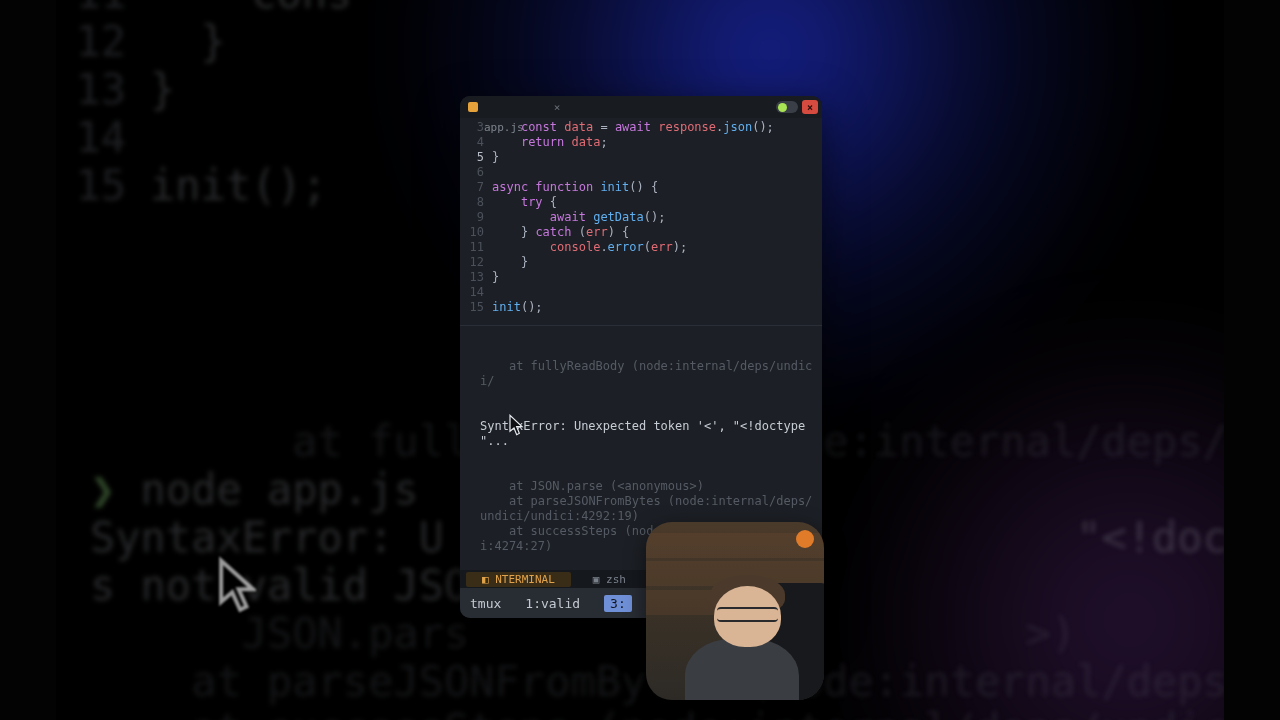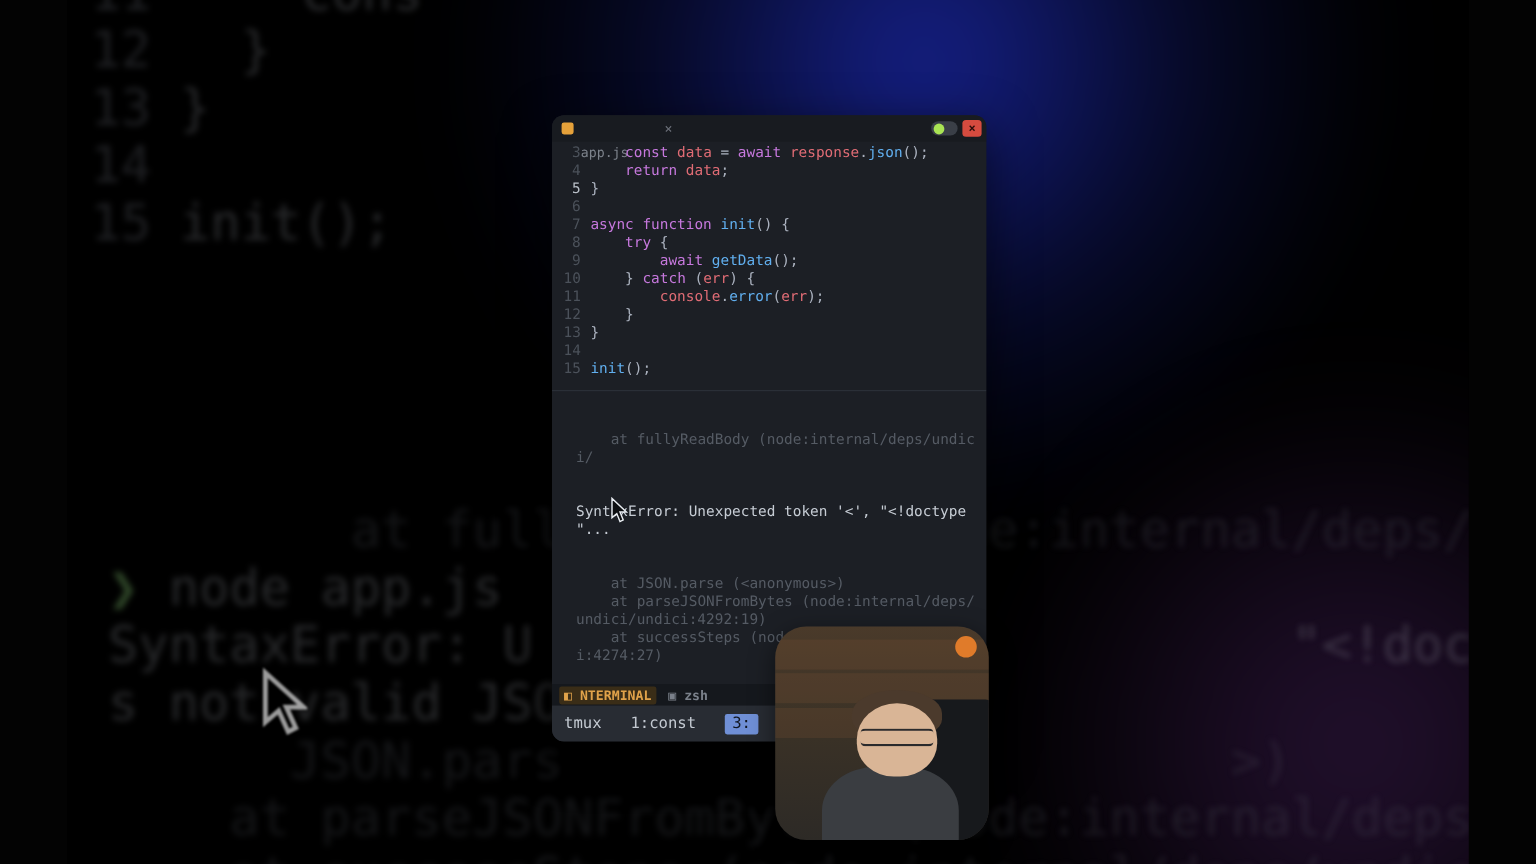--- a/index.html
+++ b/index.html
@@ -136,7 +136,7 @@
     background:#15181d; display:flex; align-items:center;
     font-size:11px; padding:0 6px; gap:6px;
   }
-  .pill { padding:0 4px; border-radius:2px;font-weight:bold; }
+  .pill { padding:0 16px; border-radius:2px; }
   .pill.orange { background:#3a2d17; color:#e0a24a; }
   .pill.grey   { color:#7a808a; }
   .tmuxbar {

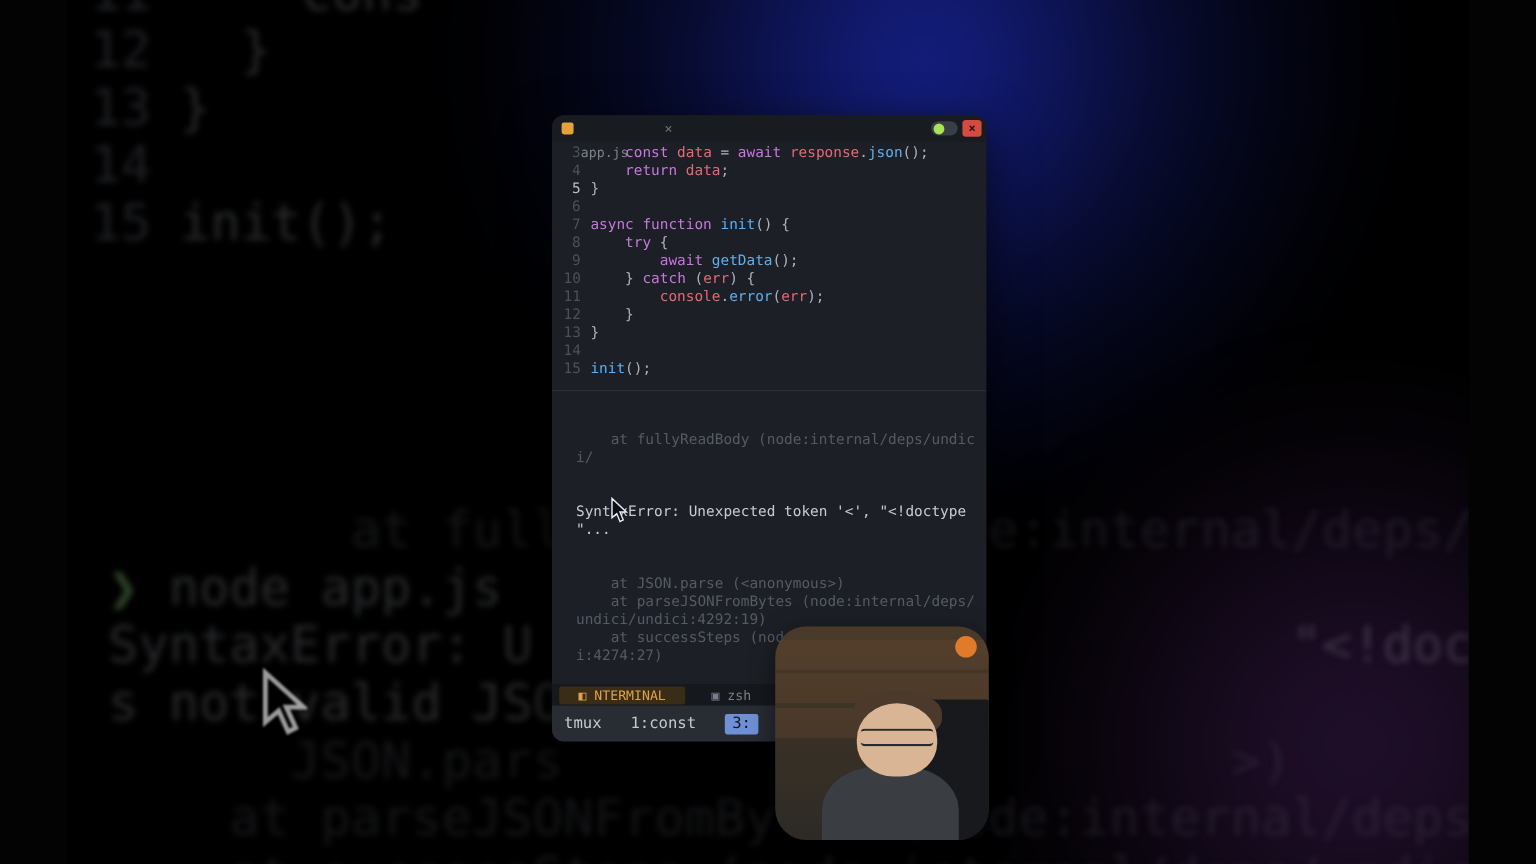--- a/index.html
+++ b/index.html
@@ -251,7 +251,7 @@
 
   <div class="tmuxbar">
     <span class="sess">tmux</span>
-    <span class="tab1">1:const</span>
+    <span class="tab1">1:valid</span>
     <span class="tab2">3:</span>
   </div>
 </div>

